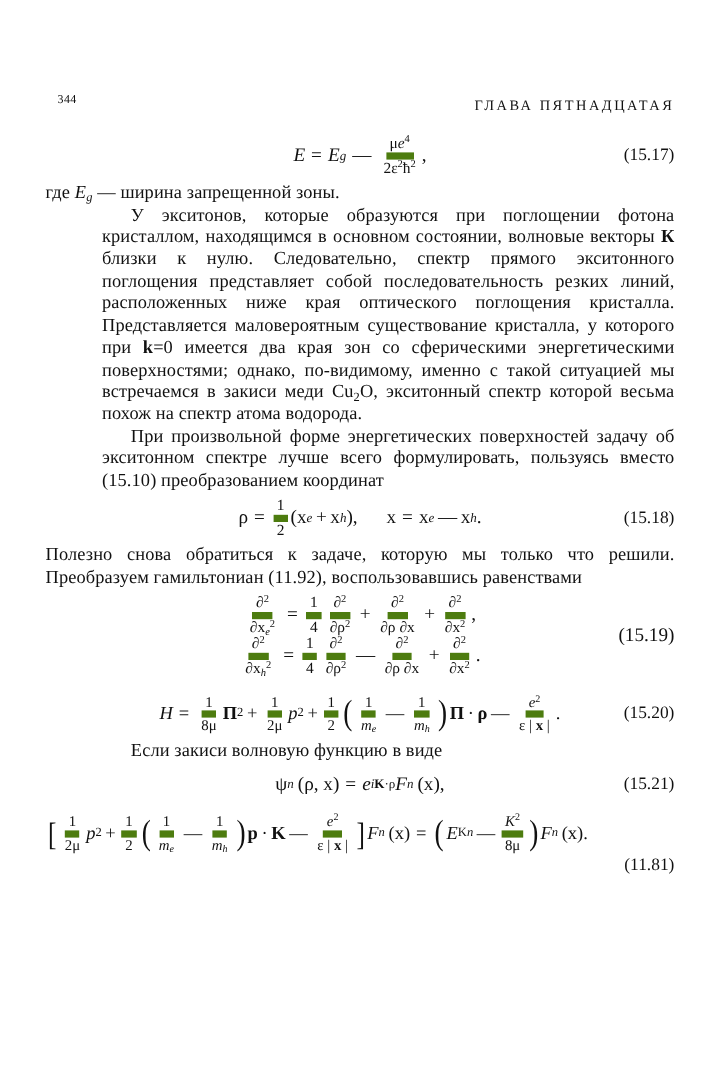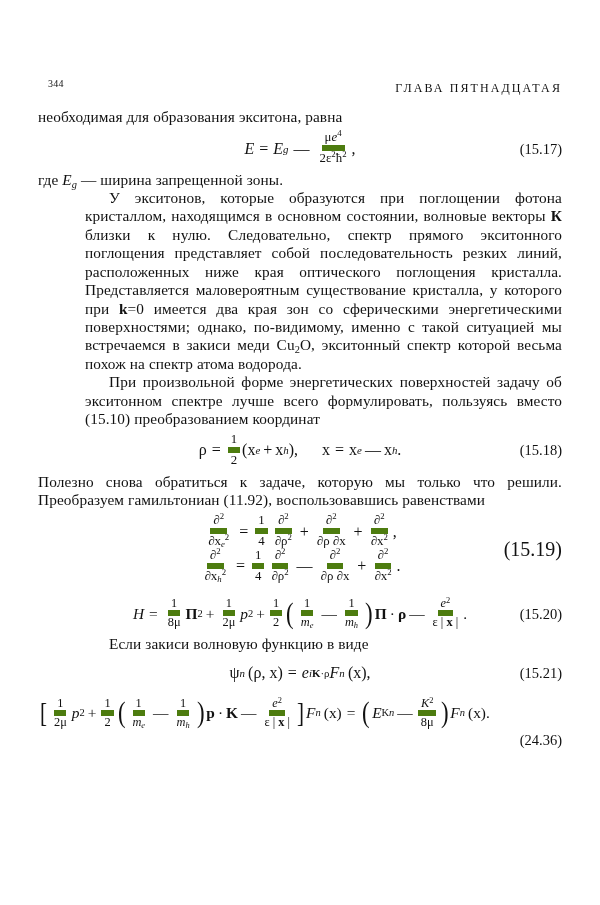--- a/index.html
+++ b/index.html
@@ -167,7 +167,6 @@
     <div class="chapter-title">ГЛАВА ПЯТНАДЦАТАЯ</div>
   </div>
 
-  <p class="para noindent"><span>необходимая для образования экситона, равна</span></p>
 
   <div class="gap-s"></div>
 

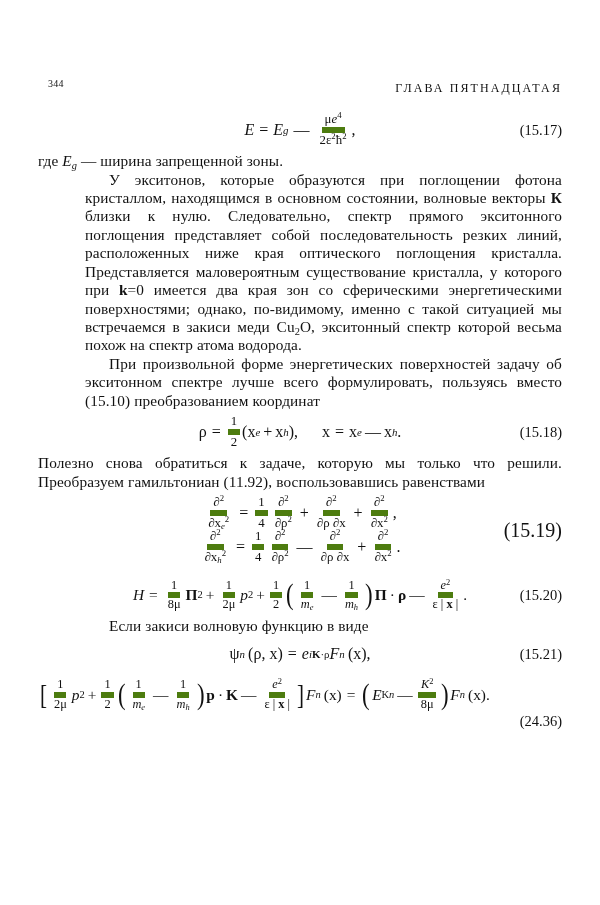--- a/index.html
+++ b/index.html
@@ -152,7 +152,7 @@
     right: 0;
     top: 50%;
     transform: translateY(-50%);
-    font-size: 20px;
+    font-size: 16px;
   }
   .full { width: 100%; }
   .e22row { display: flex; align-items: center; justify-content: flex-start; font-size: 15.4px; }

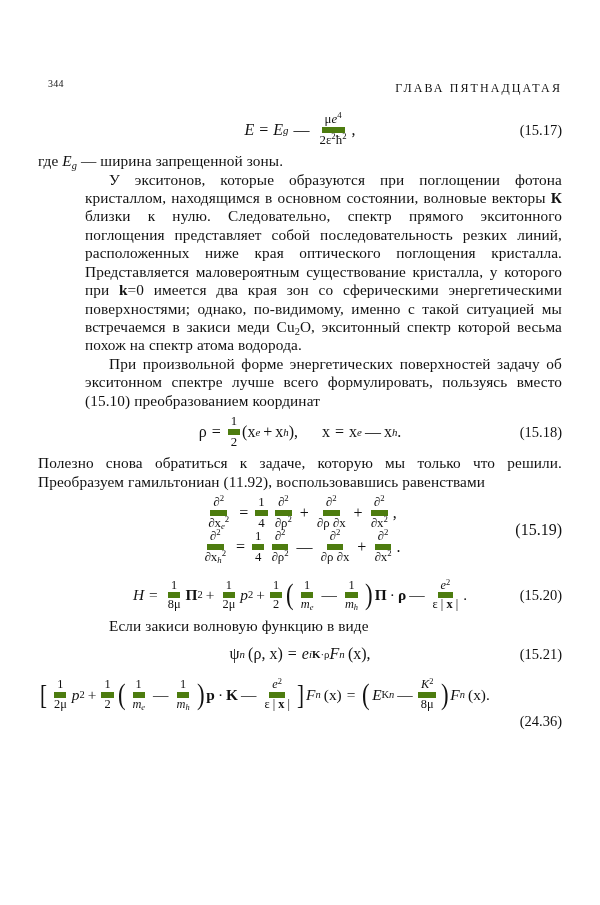--- a/index.html
+++ b/index.html
@@ -401,7 +401,7 @@
       <span class="paren">)</span>
       <i class="v">F</i><sub><i class="v">n</i></sub> <span class="rm">(x)</span><span>.</span>
     </div>
-    <div class="eqnum below">(24.36)</div>
+    <div class="eqnum below">(11.81)</div>
   </div>
 
 </div>

